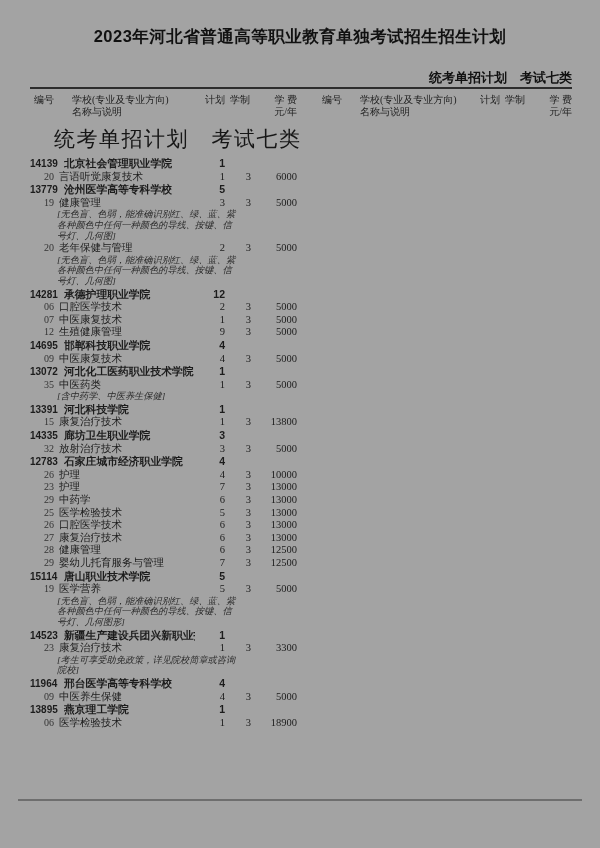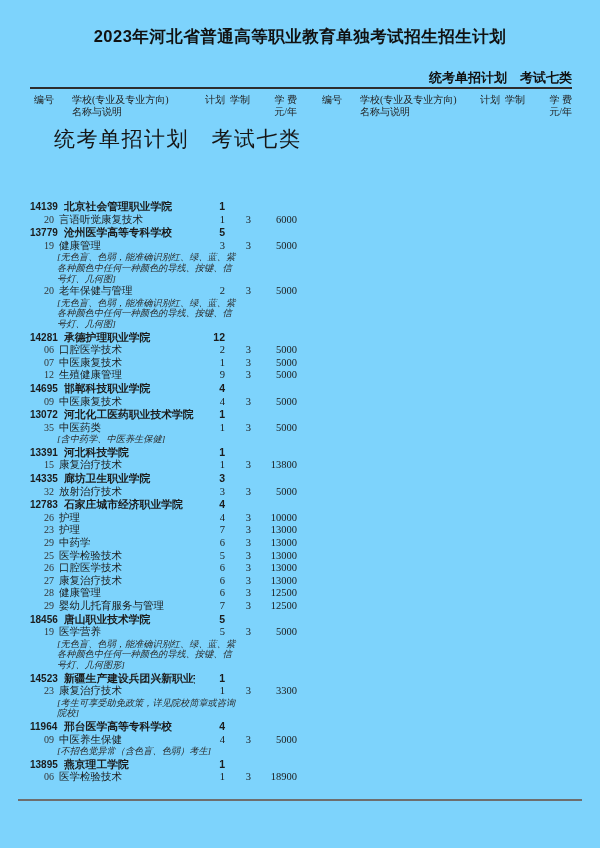--- a/index.html
+++ b/index.html
@@ -7,7 +7,7 @@
     position:relative;
     width:600px; height:848px;
     margin:0 auto;
-    background:#7dd3fc;
+    background:#a3a3a3;
     color:#1c1c1c;
     font-family:"Liberation Serif", serif;
     overflow:hidden;

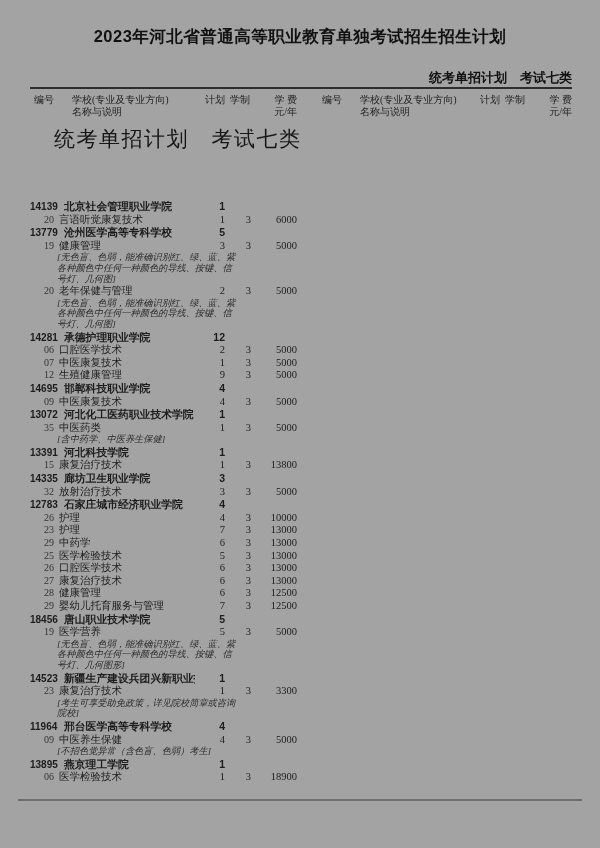--- a/index.html
+++ b/index.html
@@ -47,7 +47,7 @@
     font-family:"Liberation Serif", serif;
   }
   .cols { position:absolute; top:157px; left:30px; width:542px; display:flex; }
-  .col-left  { width:267px; margin-right:21px;margin-top:43px; }
+  .col-left  { width:267px; margin-right:21px; }
   .col-right { width:254px; }
   .srow, .prow { display:flex; align-items:baseline; line-height:12.6px; font-size:10.5px; }
   .srow .code {

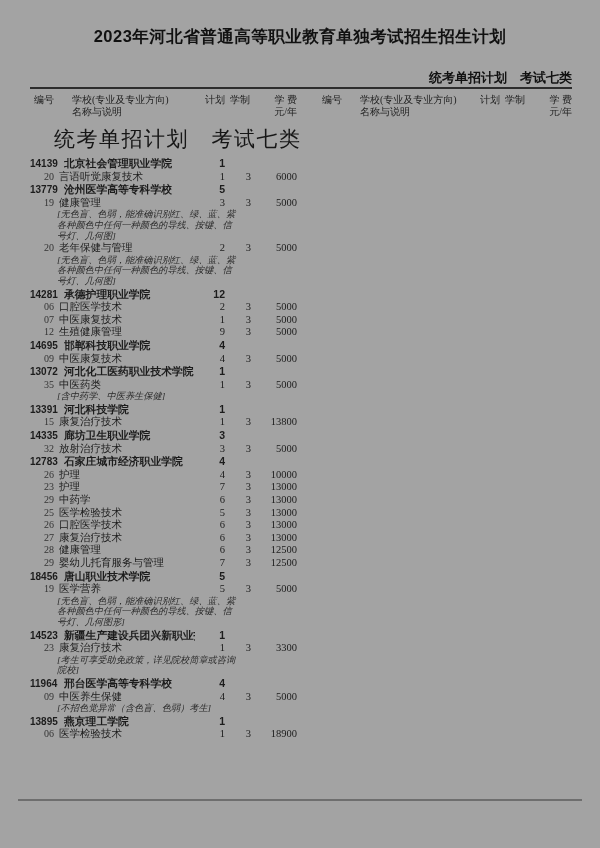--- a/index.html
+++ b/index.html
@@ -291,7 +291,7 @@
           <span class="fee">12500</span>
         </div>
         <div class="srow">
-          <span class="code">18456</span>
+          <span class="code">15114</span>
           <span class="name">唐山职业技术学院</span>
           <span class="plan">5</span>
           <span class="years"></span>

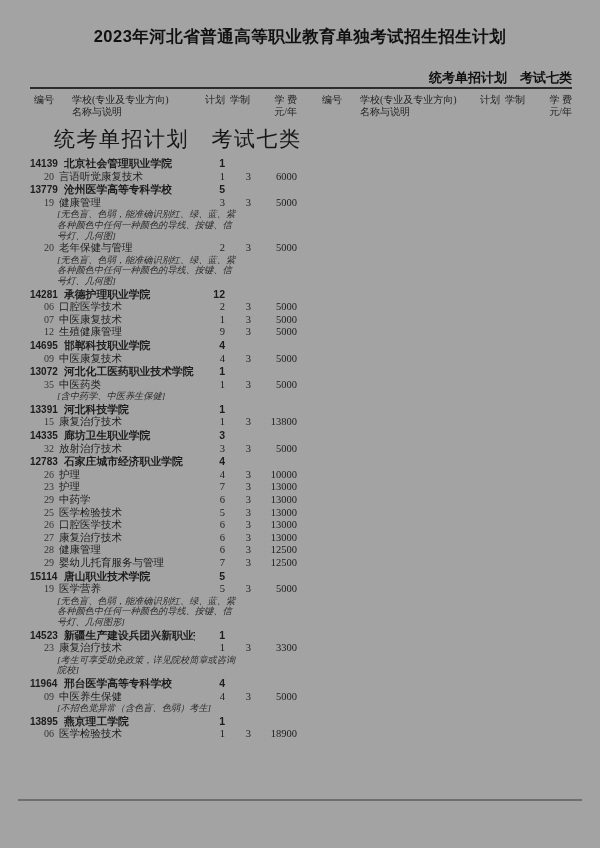--- a/index.html
+++ b/index.html
@@ -334,7 +334,6 @@
           <span class="years">3</span>
           <span class="fee">5000</span>
         </div>
-        <div class="note">[不招色觉异常（含色盲、色弱）考生]</div>
         <div class="srow">
           <span class="code">13895</span>
           <span class="name">燕京理工学院</span>

